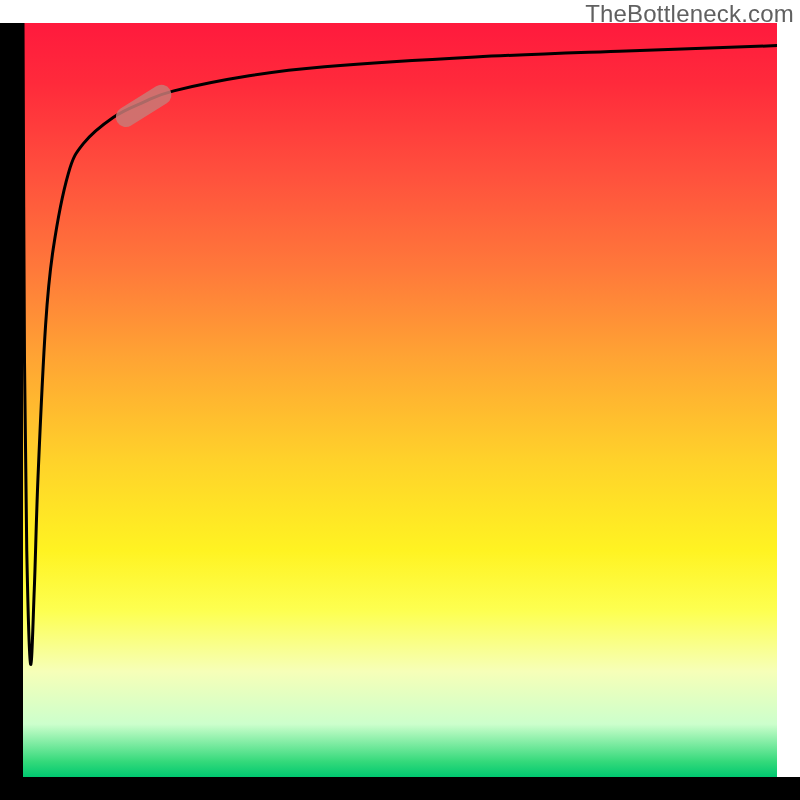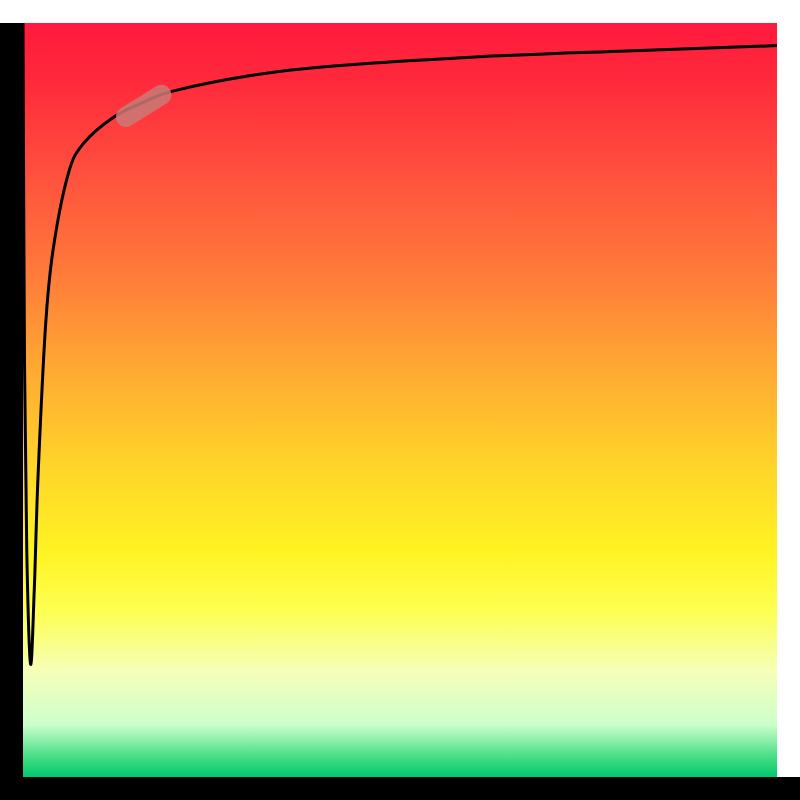--- a/index.html
+++ b/index.html
@@ -85,6 +85,7 @@
   <div class="axis-left"></div>
   <div class="axis-bottom"></div>
 
+  <div class="watermark">TheBottleneck.com</div>
 </div>
 
 </body></html>

